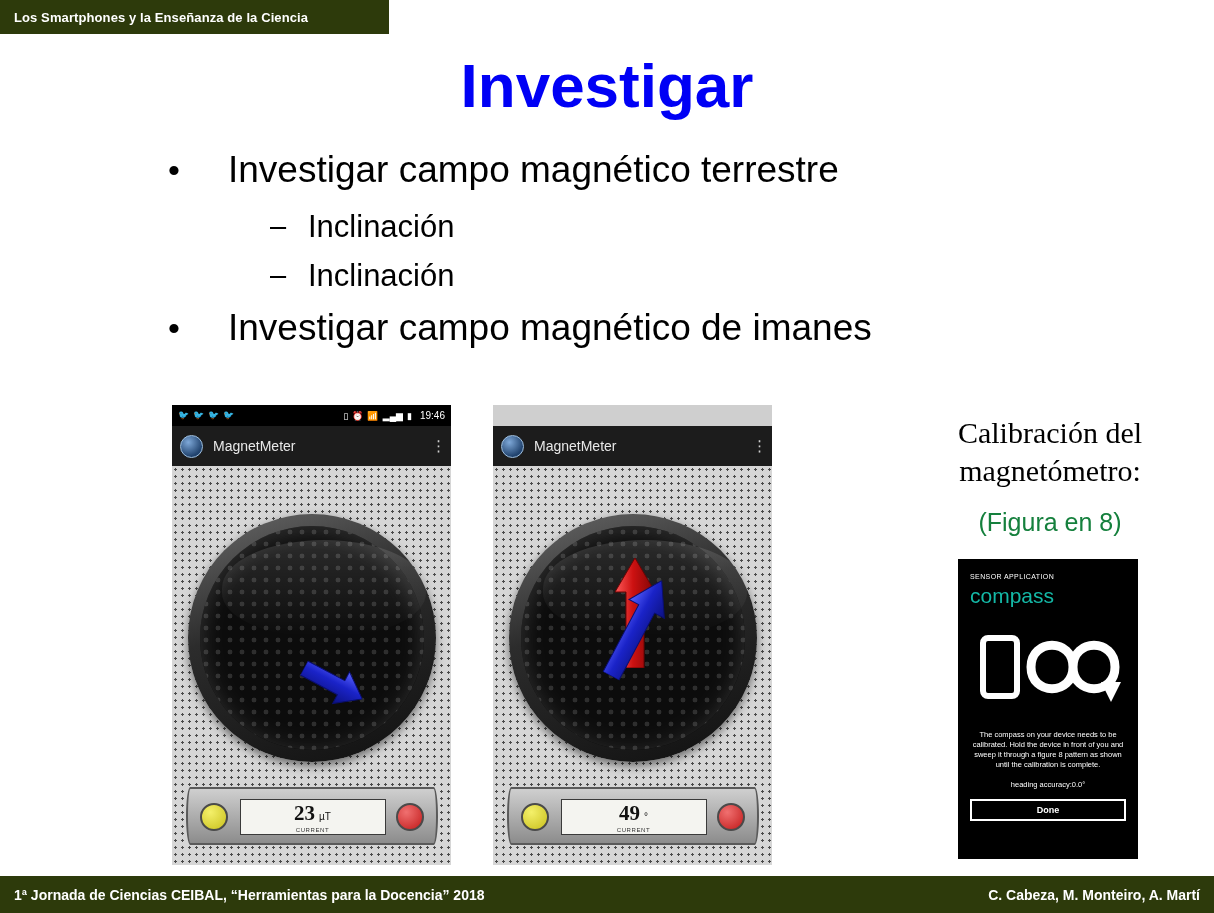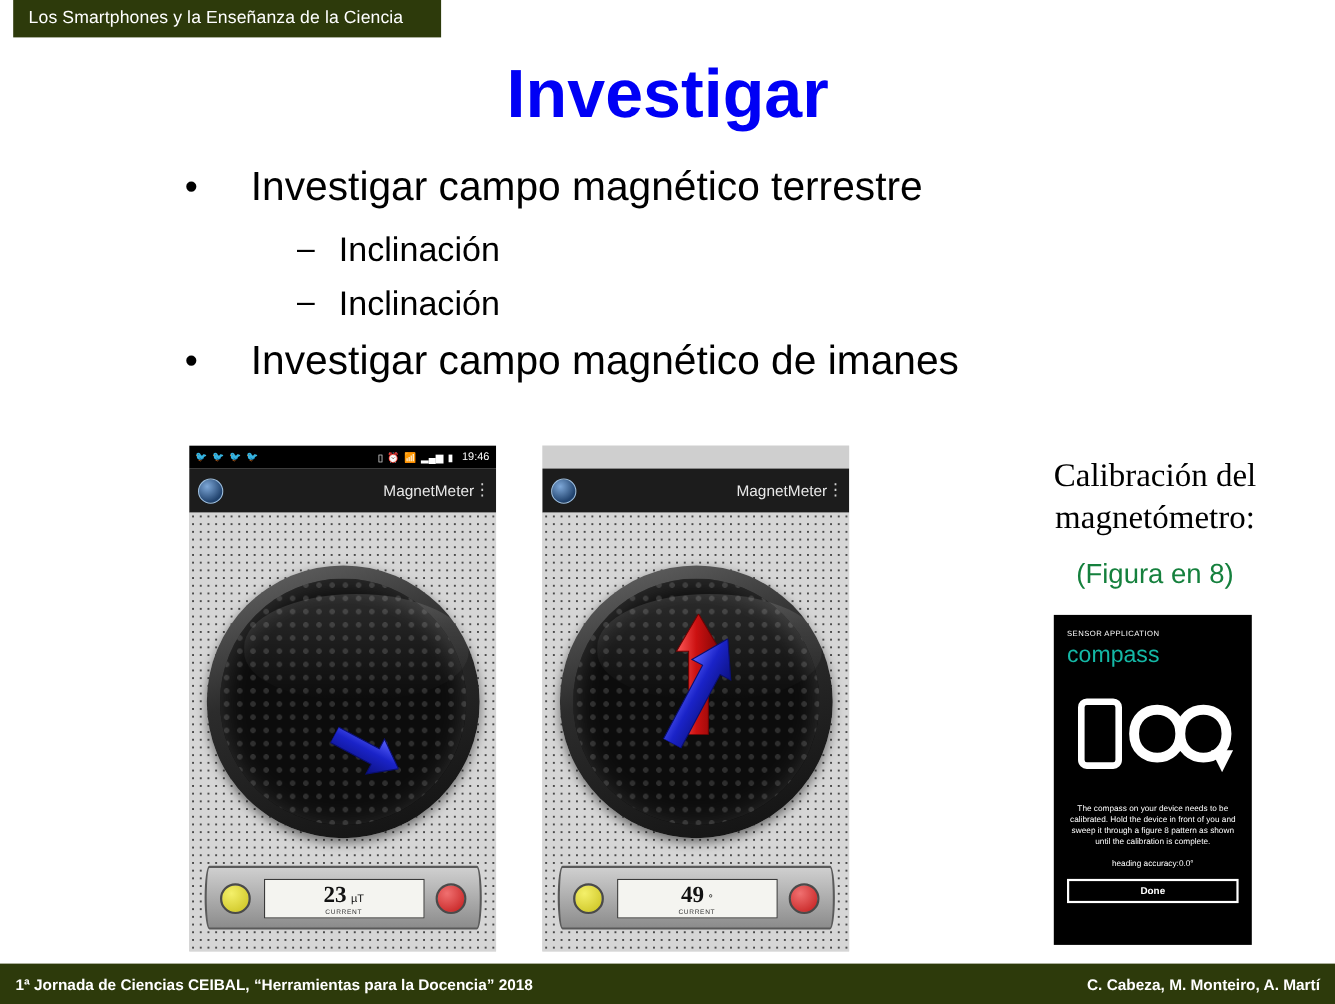--- a/index.html
+++ b/index.html
@@ -18,14 +18,14 @@
   
   .header-tab {
     position: absolute;
-    left: 12px;
+    left: 0;
     top: 0;
     width: 389px;
     height: 34px;
     background: #2d3a0b;
     color: #ffffff;
-    font-size: 16px;
-    font-weight: normal;
+    font-size: 13px;
+    font-weight: bold;
     display: flex;
     align-items: center;
     padding-left: 14px;

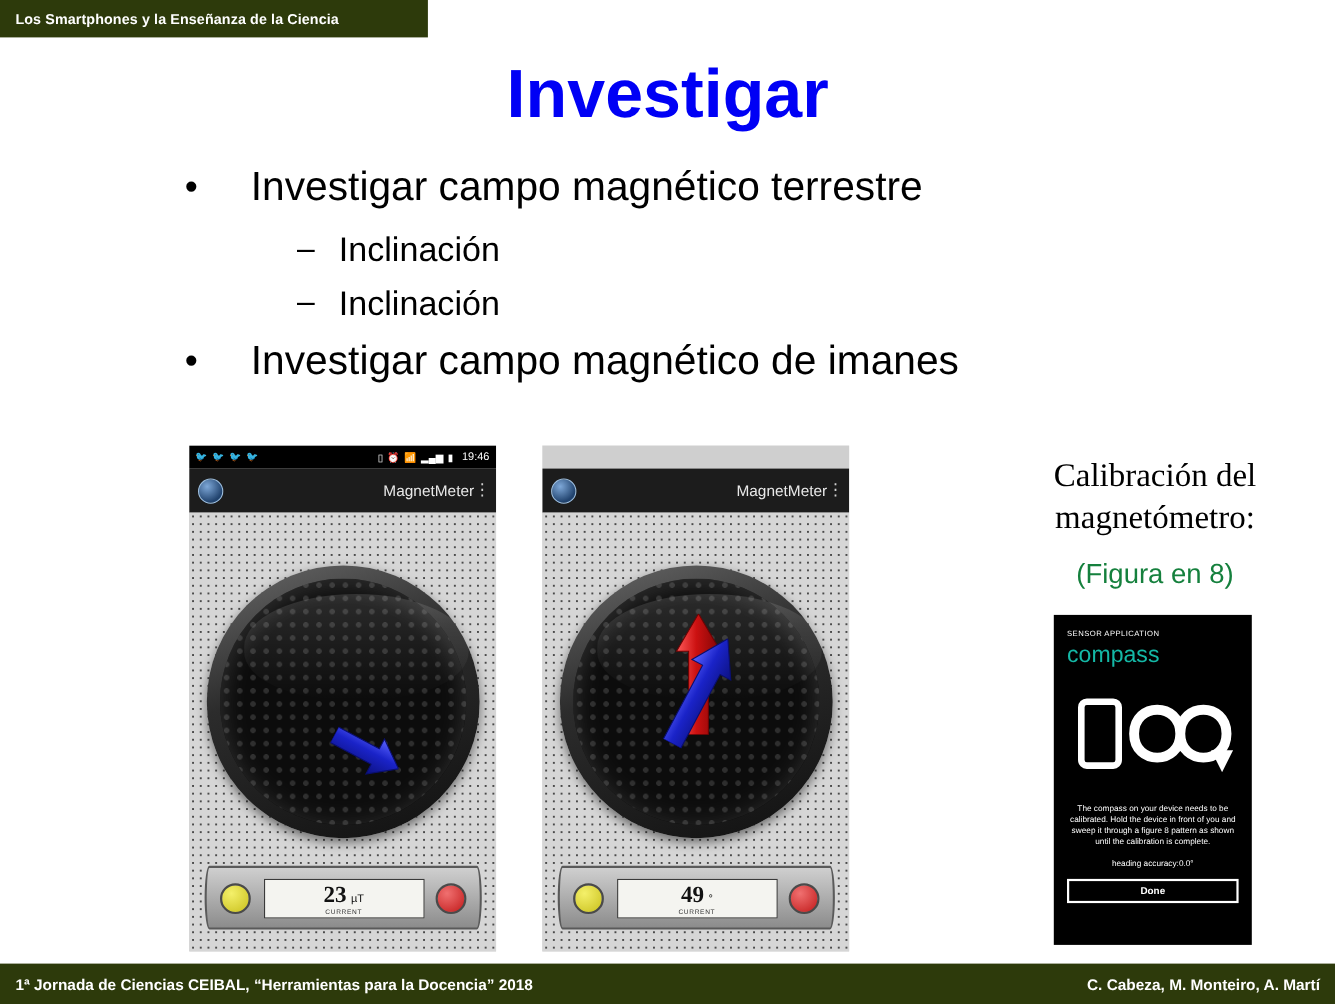--- a/index.html
+++ b/index.html
@@ -154,7 +154,6 @@
     font-size: 14px;
     margin-left: 10px;
     flex: 1;
-    text-align: right;
   }
   .app-bar .kebab {
     color: #cfcfcf;

